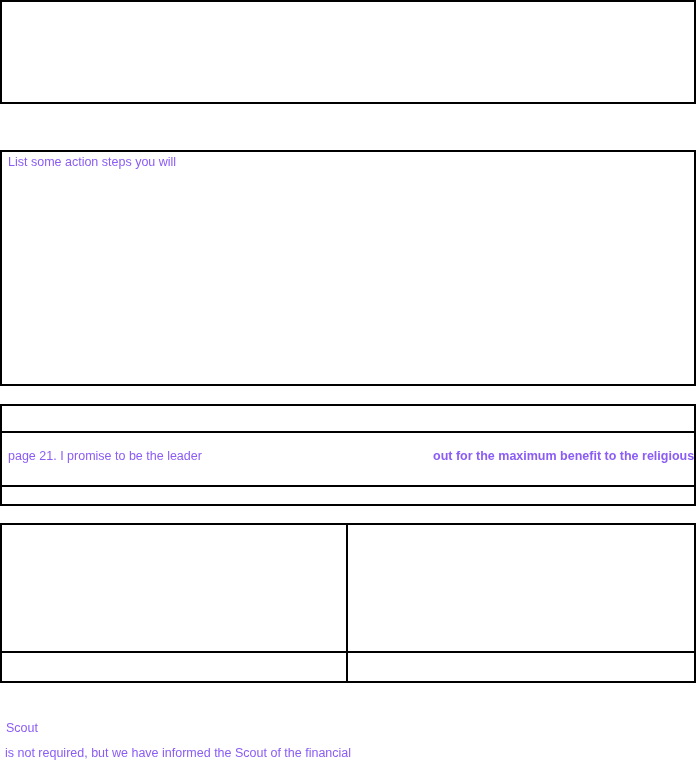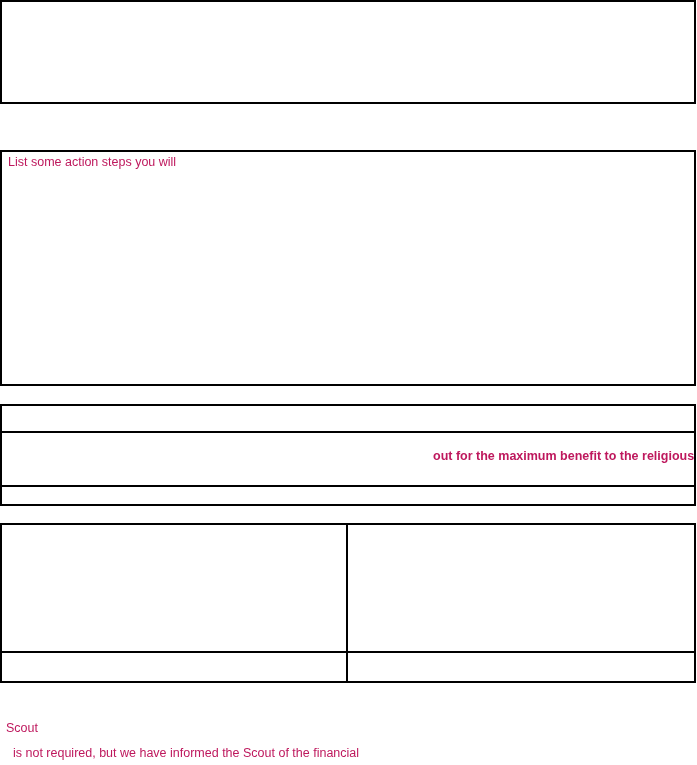--- a/index.html
+++ b/index.html
@@ -15,7 +15,7 @@
     font-family: "Liberation Sans", "DejaVu Sans", sans-serif;
     font-size: 12.5px;
     line-height: 15px;
-    color: #be185d;
+    color: #8b5cf6;
     overflow: hidden;
   }
   .box {

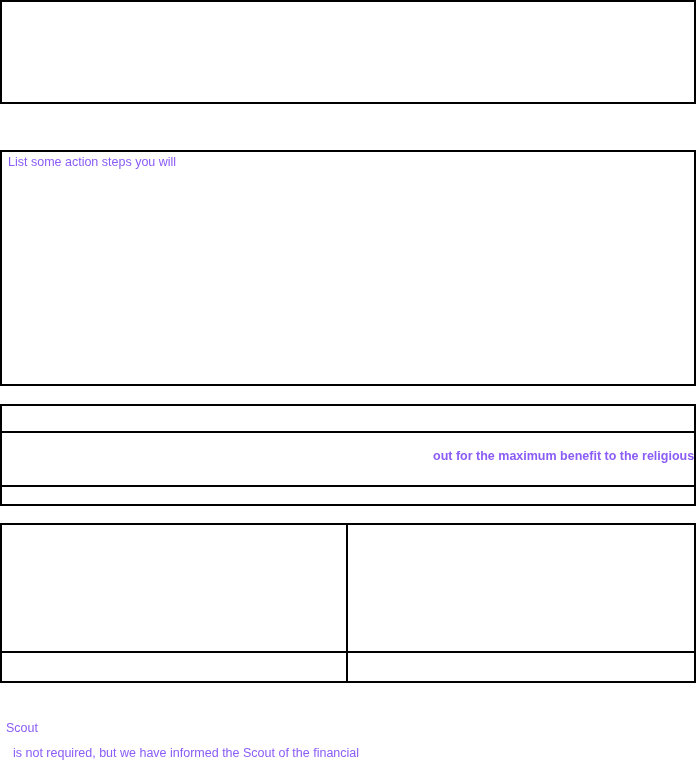--- a/index.html
+++ b/index.html
@@ -93,6 +93,7 @@
   <div class="box box-promise">
     <div class="hline promise-divider-1"></div>
     <div class="hline promise-divider-2"></div>
+    <span class="txt promise-line1-left">page 21. I promise to be the leader</span>
     <span class="txt promise-line1-right">out for the maximum benefit to the religious</span>
   </div>
 

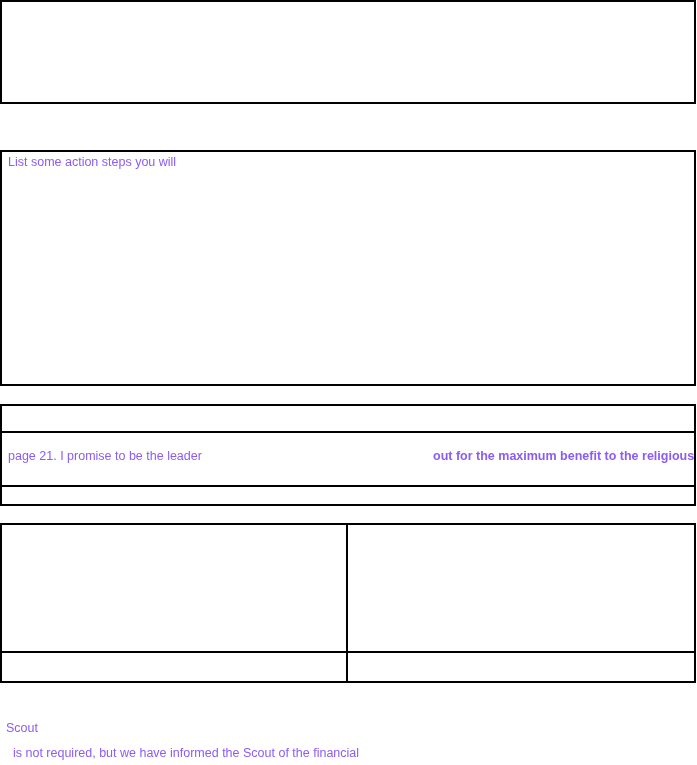--- a/index.html
+++ b/index.html
@@ -77,7 +77,7 @@
   .sig-cell.row-top   { border-bottom: 2px solid #000000; }
   
   .footer-line1 { left: 6px; top: 721px; }
-  .footer-line2 { left: 13px; top: 746px; }
+  .footer-line2 { left: 5px; top: 746px; }
 </style>
 </head>
 <body>

